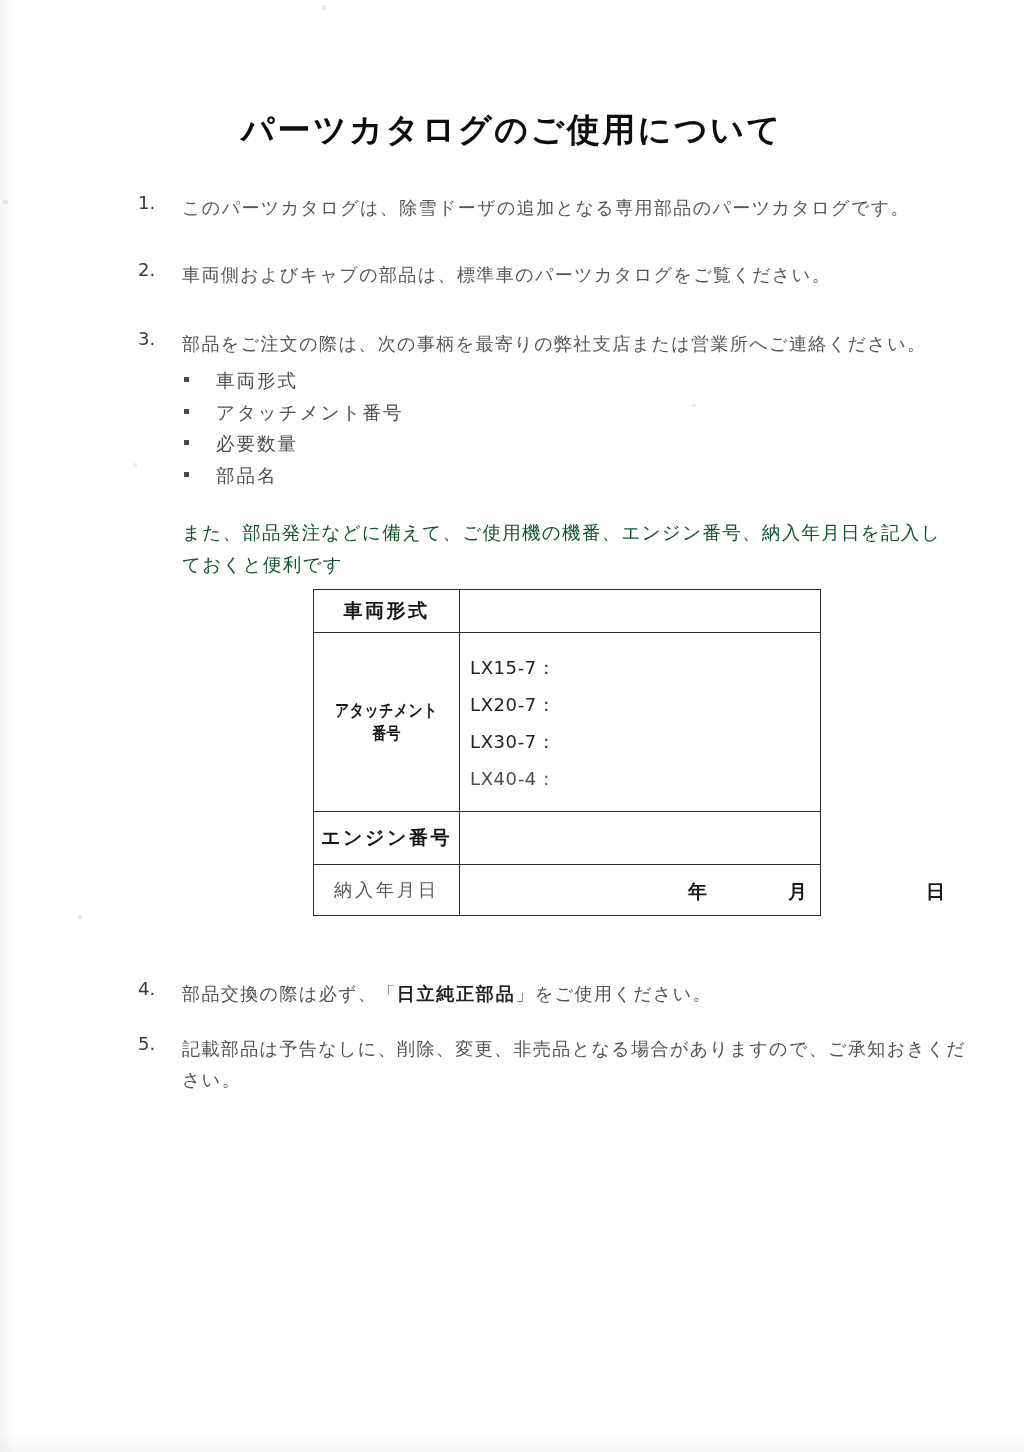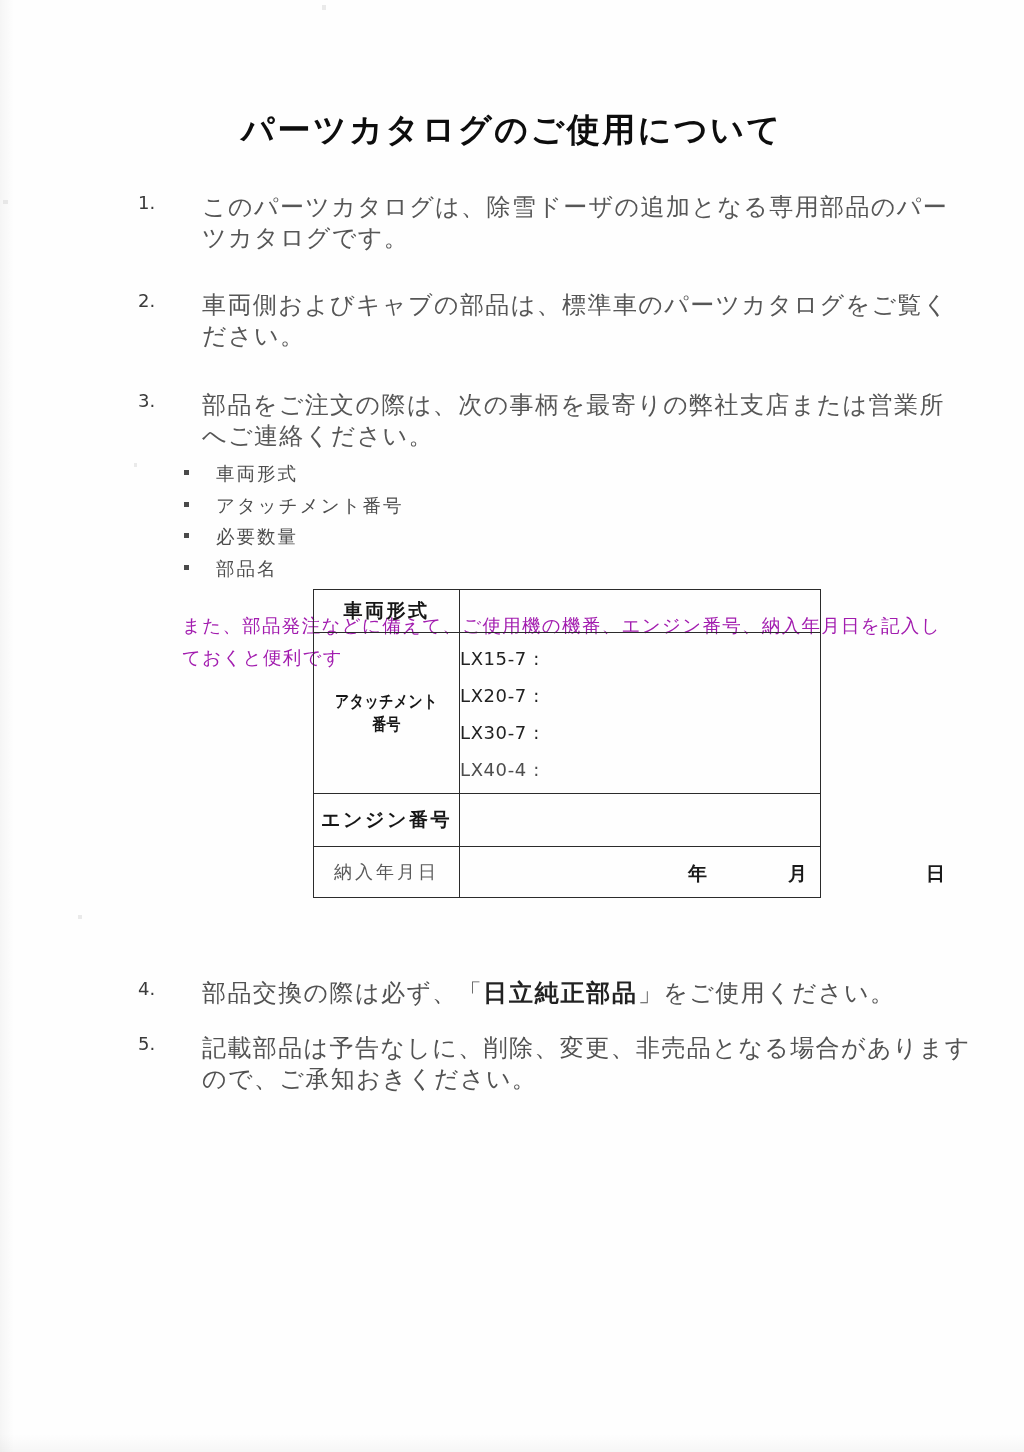--- a/index.html
+++ b/index.html
@@ -75,8 +75,8 @@
     color: #3a3a3a;
   }
   .item-text {
-    margin-left: 64px;
-    font-size: 24px;
+    margin-left: 44px;
+    font-size: 18px;
     line-height: 31px;
     letter-spacing: 1.4px;
     color: #454545;

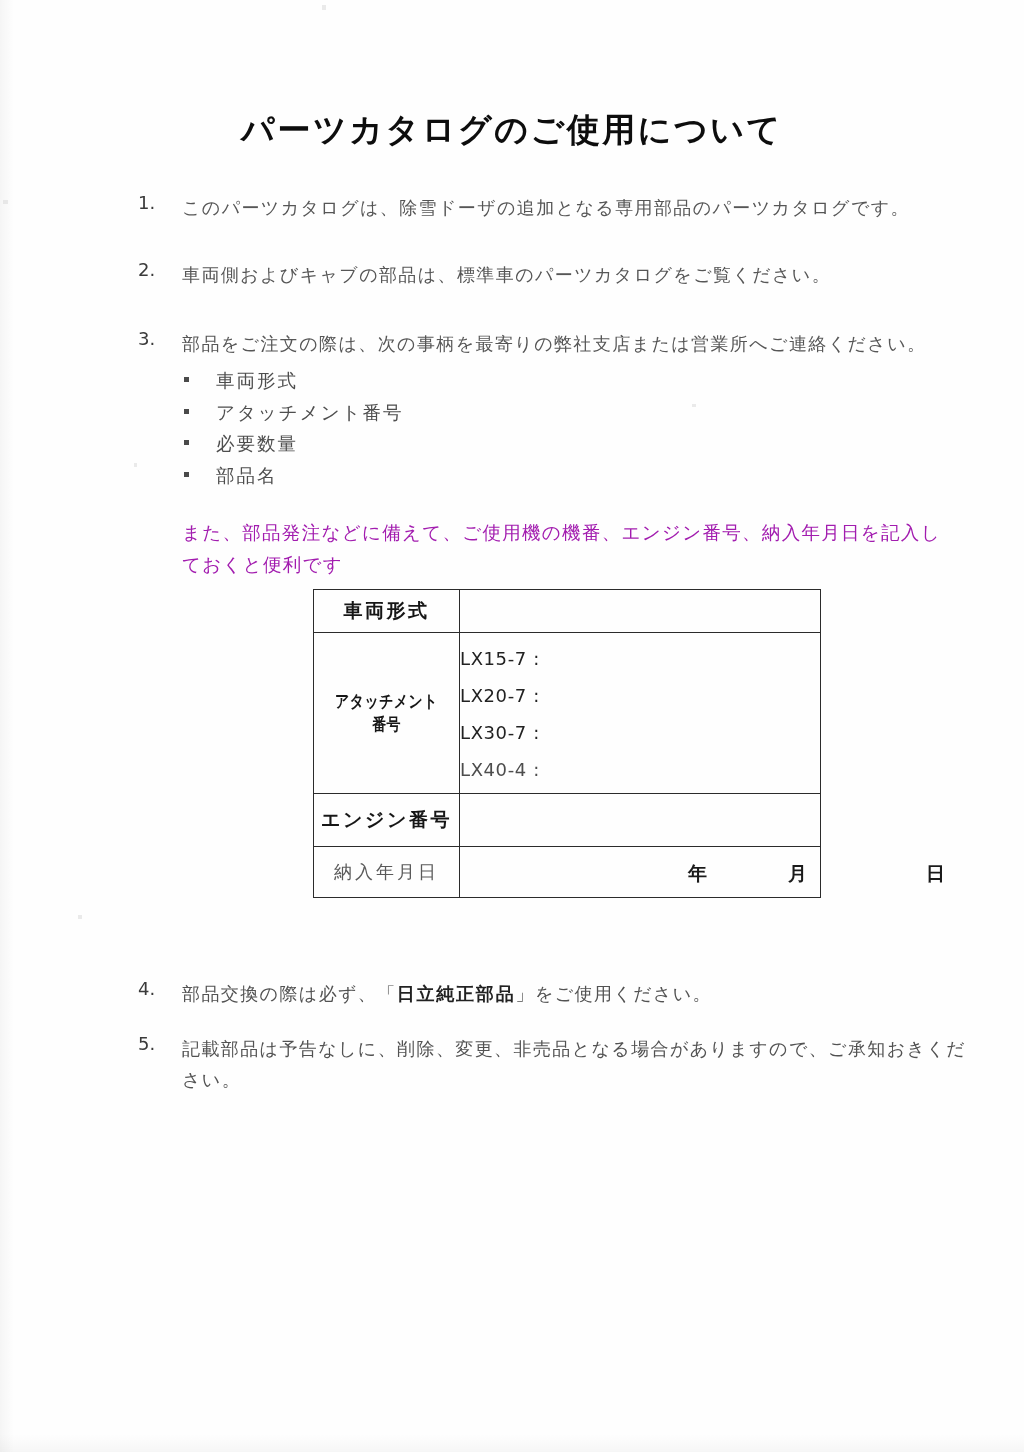--- a/index.html
+++ b/index.html
@@ -119,7 +119,7 @@
     font-size: 18.5px;
     line-height: 32px;
     letter-spacing: 1.3px;
-    color: #a21caf;
+    color: #14532d;
   }
 
   

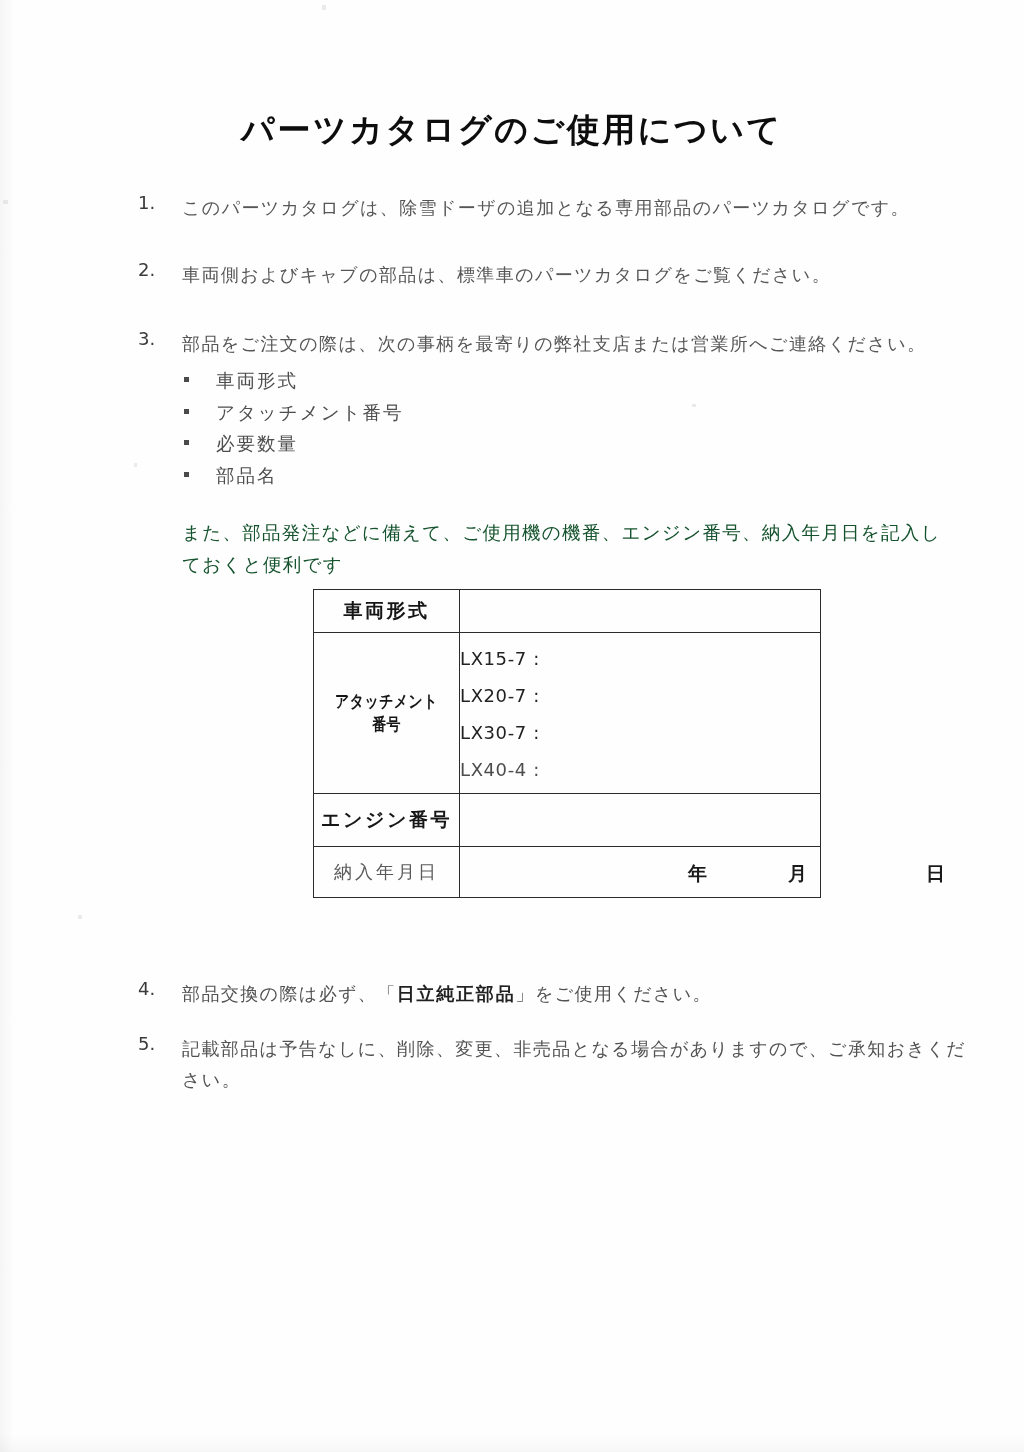--- a/index.html
+++ b/index.html
@@ -167,7 +167,7 @@
     padding: 0 0 0 14px;
   }
   .model-list {
-    margin: 0;
+    margin: 10px;
     padding: 6px 0 4px 0;
     list-style: none;
   }

